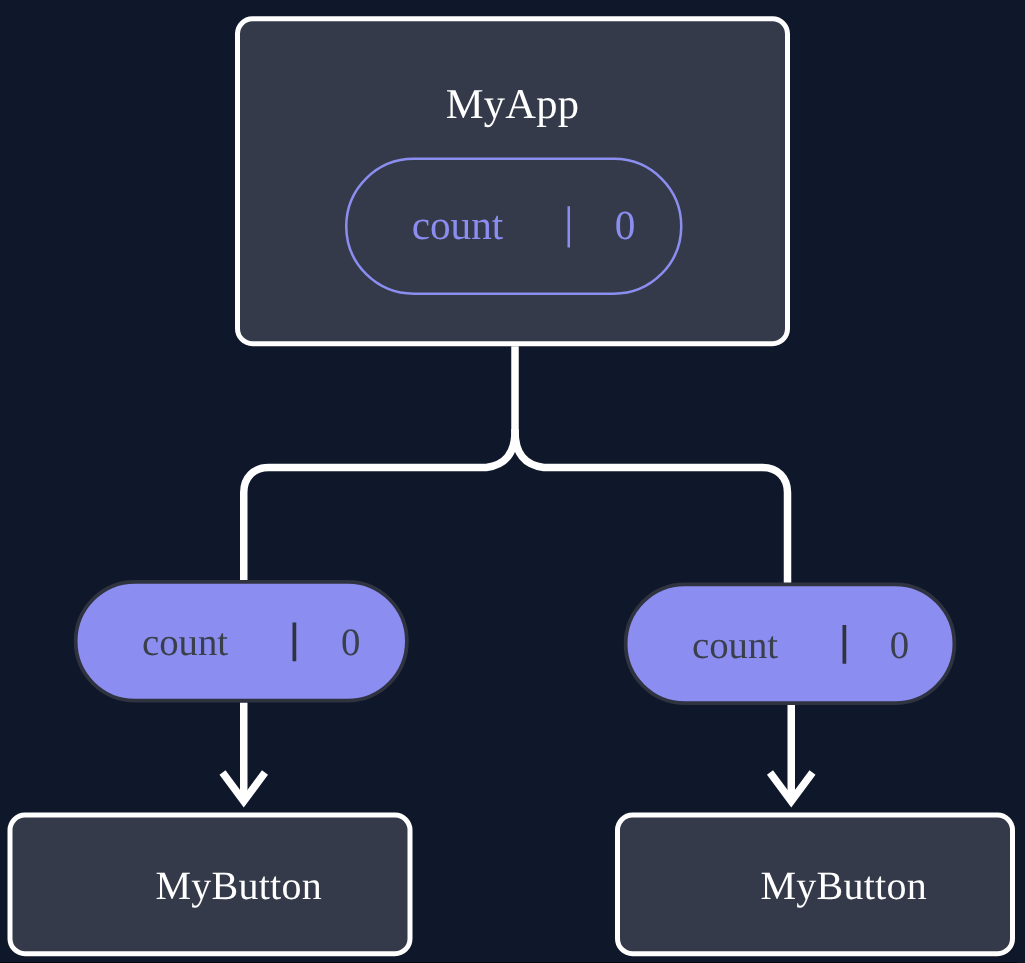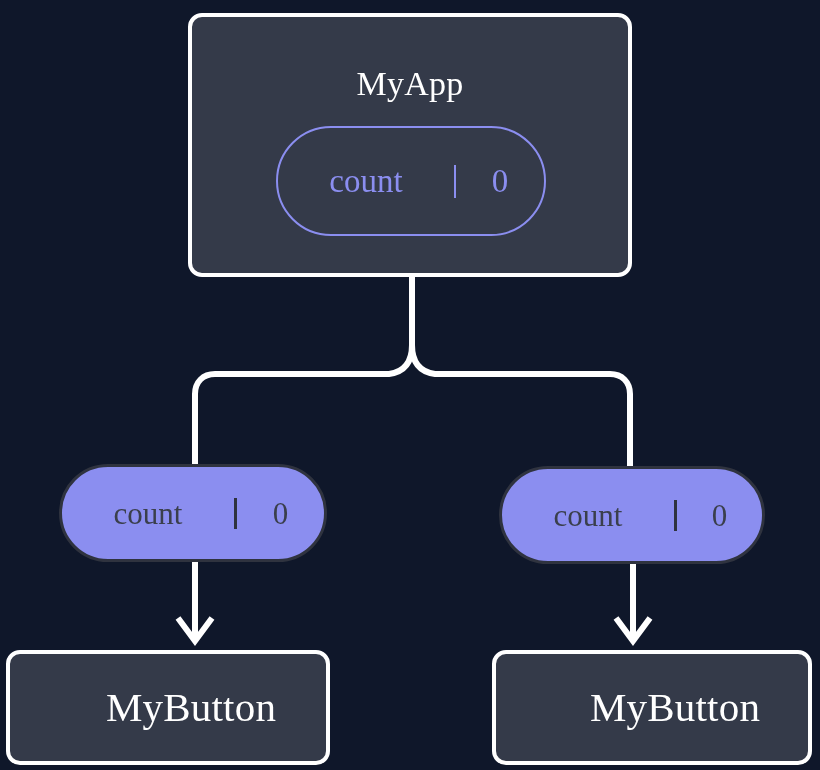--- a/index.html
+++ b/index.html
@@ -63,7 +63,7 @@
   }
   #leaf-box-left  { left: 6px;   top: 650px; width: 324px; }
   #leaf-box-right { left: 492px; top: 650px; width: 320px; }
-  .leaf-box .comp-title { font-size: 41px; margin-left: 46px; }
+  .leaf-box .comp-title { font-size: 32px; margin-left: 46px; }
 
   
   .pill {

